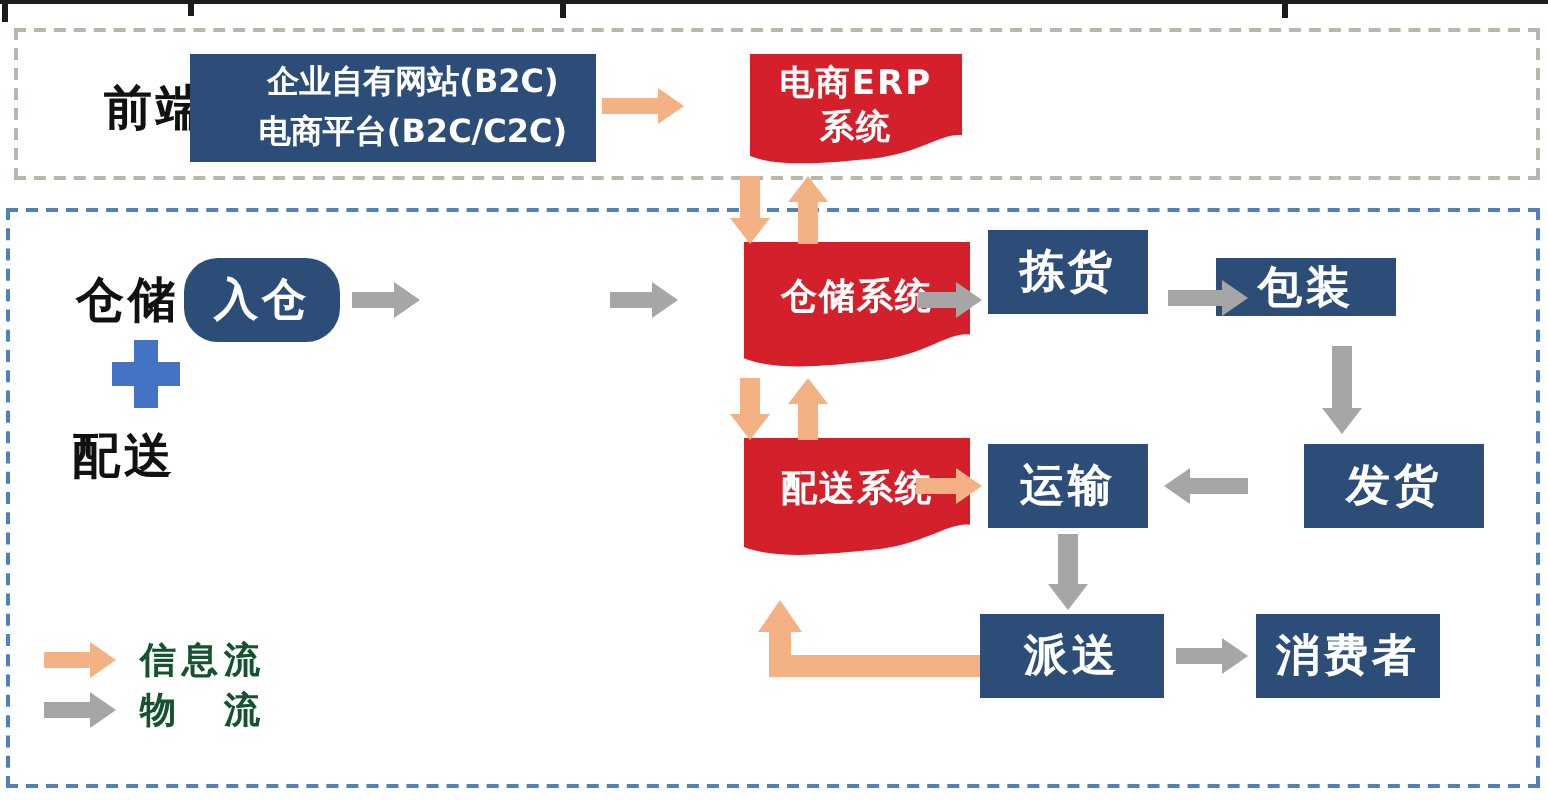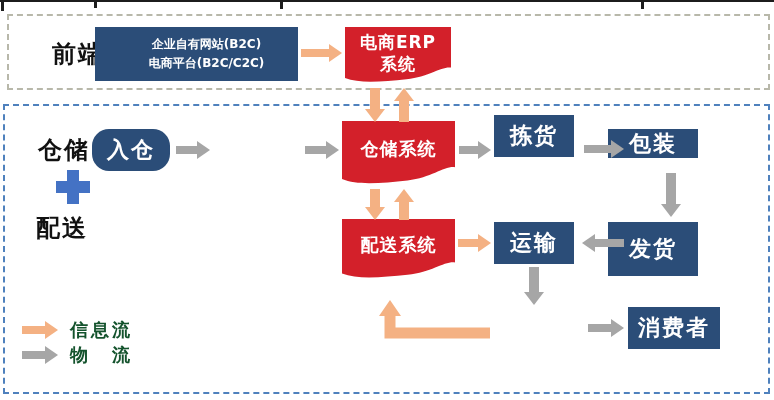--- a/index.html
+++ b/index.html
@@ -38,7 +38,7 @@
     display:flex; align-items:center; justify-content:center; text-align:center;
     font-size:22px; letter-spacing:2px;
   }
-  #channels { left:95px; top:27px; width:203px; height:54px; font-size:12px; letter-spacing:0;
+  #channels { left:95px; top:27px; width:203px; height:54px; font-size:16px; letter-spacing:0;
               flex-direction:column; line-height:1.55;padding-left:20px; }
   #n-inbound  { left:92px;  top:129px; width:78px; height:42px;border-radius:17px; }
   #n-shelving { left:214px; top:129px; width:88px; height:42px; }

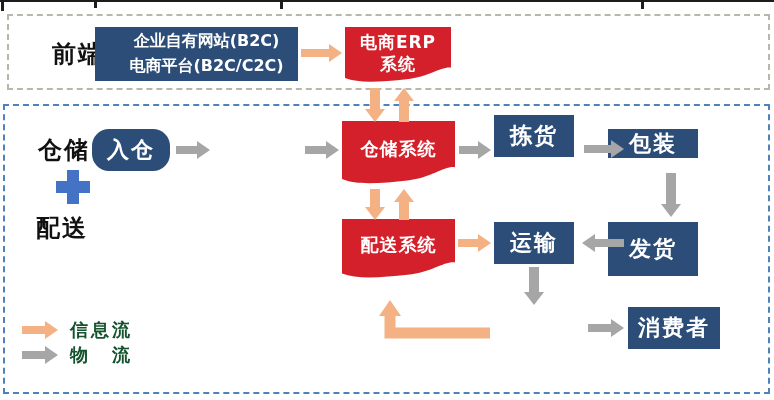--- a/index.html
+++ b/index.html
@@ -50,7 +50,7 @@
   #n-consumer { left:628px; top:307px; width:92px; height:42px; }
 
   
-  .wshape { position:absolute; }
+  .wshape { position:absolute;margin-left:30px; }
   .wshape svg { position:absolute; left:0; top:0; width:100%; height:100%; }
   .wlabel { position:absolute; left:0; top:0; right:0; bottom:10px; display:flex;
             flex-direction:column; align-items:center; justify-content:center;

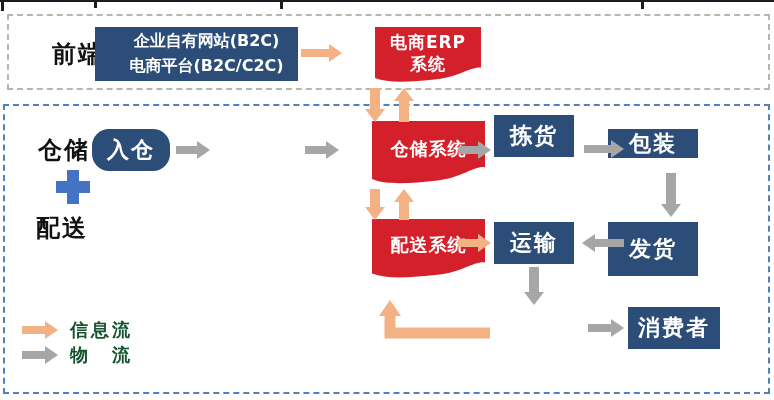--- a/index.html
+++ b/index.html
@@ -45,7 +45,7 @@
   #n-picking  { left:494px; top:115px; width:80px; height:42px; }
   #n-packing  { left:608px; top:129px; width:90px; height:29px; }
   #n-transport{ left:494px; top:222px; width:80px; height:42px; }
-  #n-shipping { left:608px; top:222px; width:90px; height:54px; }
+  #n-shipping { left:652px; top:222px; width:90px; height:42px; }
   #n-dispatch { left:490px; top:307px; width:92px; height:42px; }
   #n-consumer { left:628px; top:307px; width:92px; height:42px; }
 

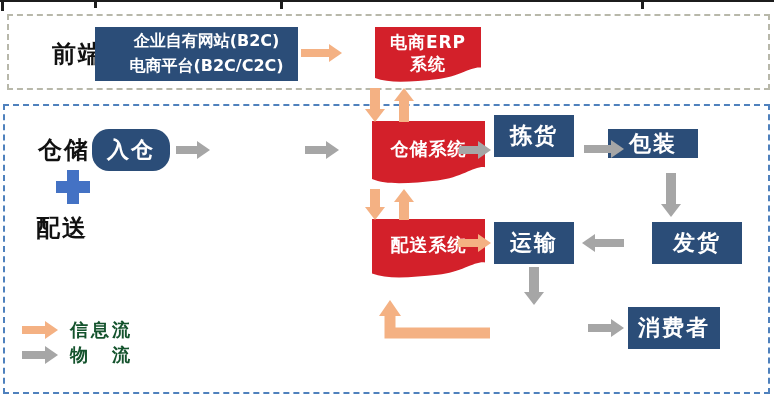--- a/index.html
+++ b/index.html
@@ -159,6 +159,7 @@
   <div id="n-packing" class="node">包装</div>
   <div id="n-transport" class="node">运输</div>
   <div id="n-shipping" class="node">发货</div>
+  <div id="n-dispatch" class="node">派送</div>
   <div id="n-consumer" class="node">消费者</div>
 
   <div id="a-ch-erp" class="ha orange">

